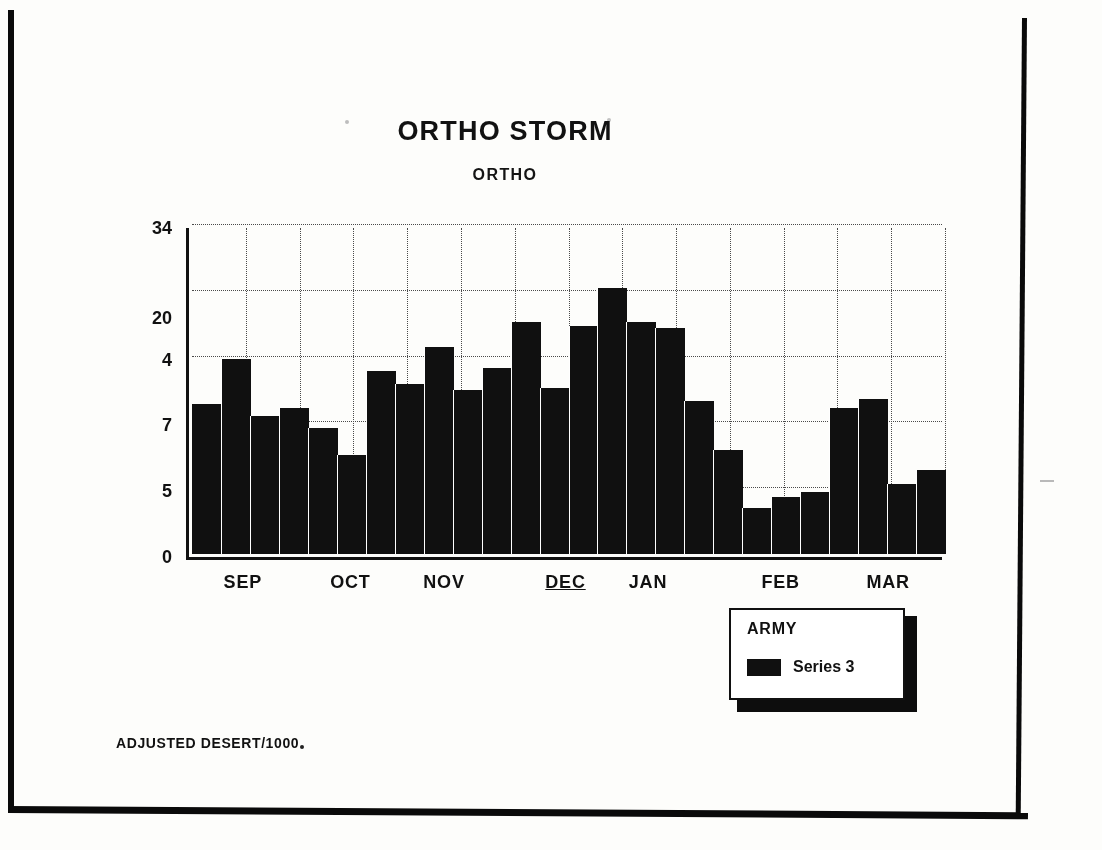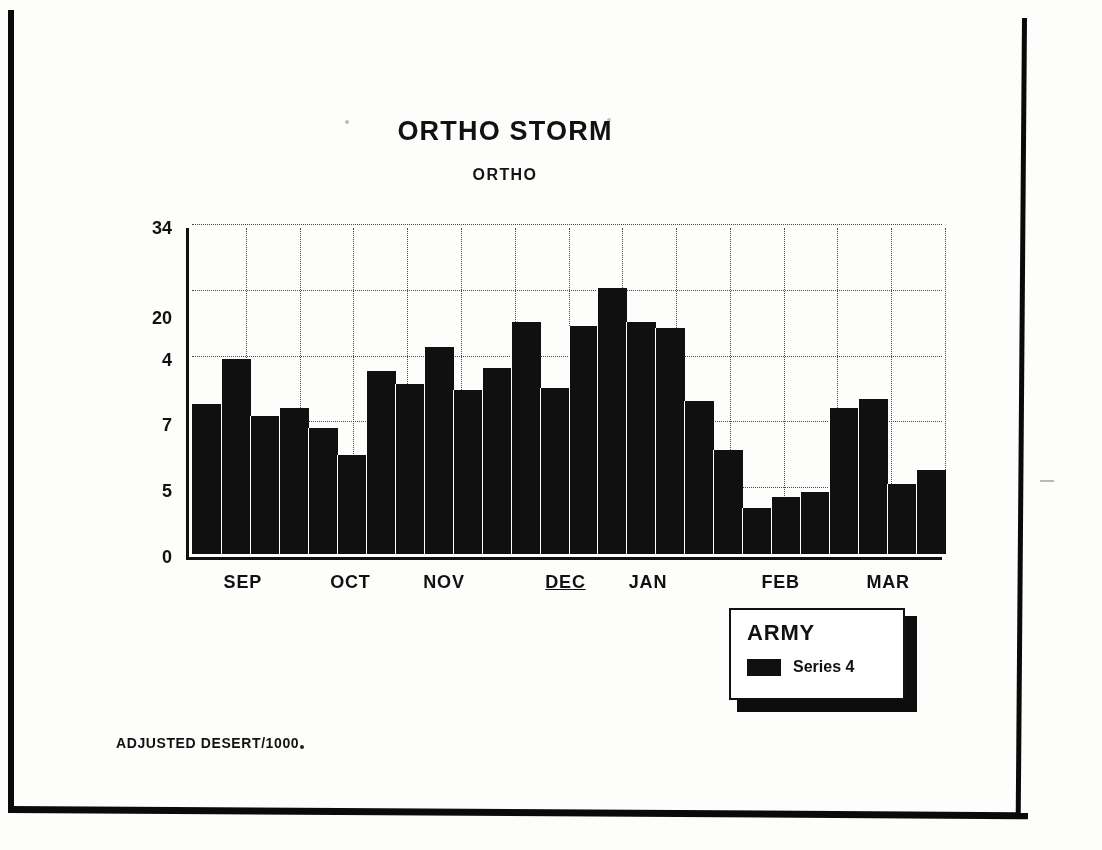--- a/index.html
+++ b/index.html
@@ -175,7 +175,7 @@
   #legend-title {
     position: absolute;
     left: 16px; top: 10px;
-    font-size: 22px;
+    font-size: 16px;
     font-weight: bold;
     letter-spacing: 0.8px;
     color: #111;

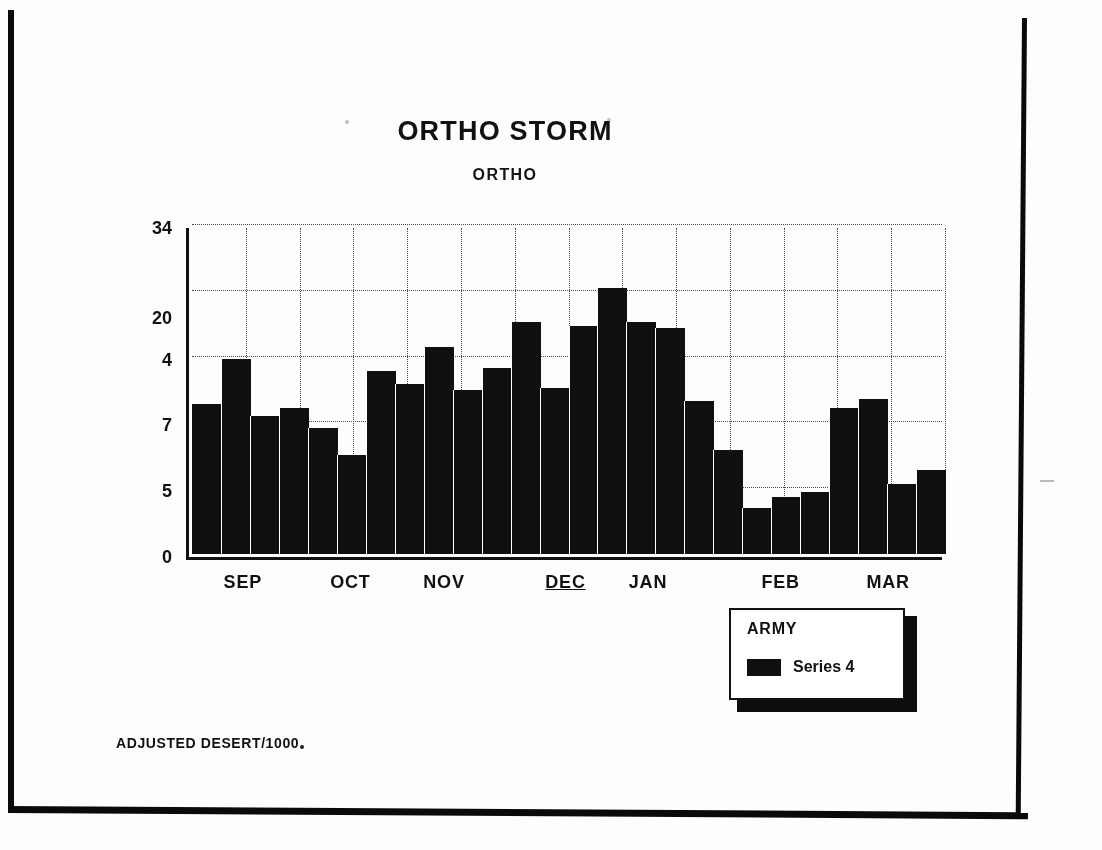--- a/index.html
+++ b/index.html
@@ -305,7 +305,7 @@
     <div id="legend-title">ARMY</div>
     <div id="legend-row">
       <div id="legend-swatch"></div>
-      <div id="legend-label">Series 4</div>
+      <div id="legend-label">Series 3</div>
     </div>
   </div>
 

